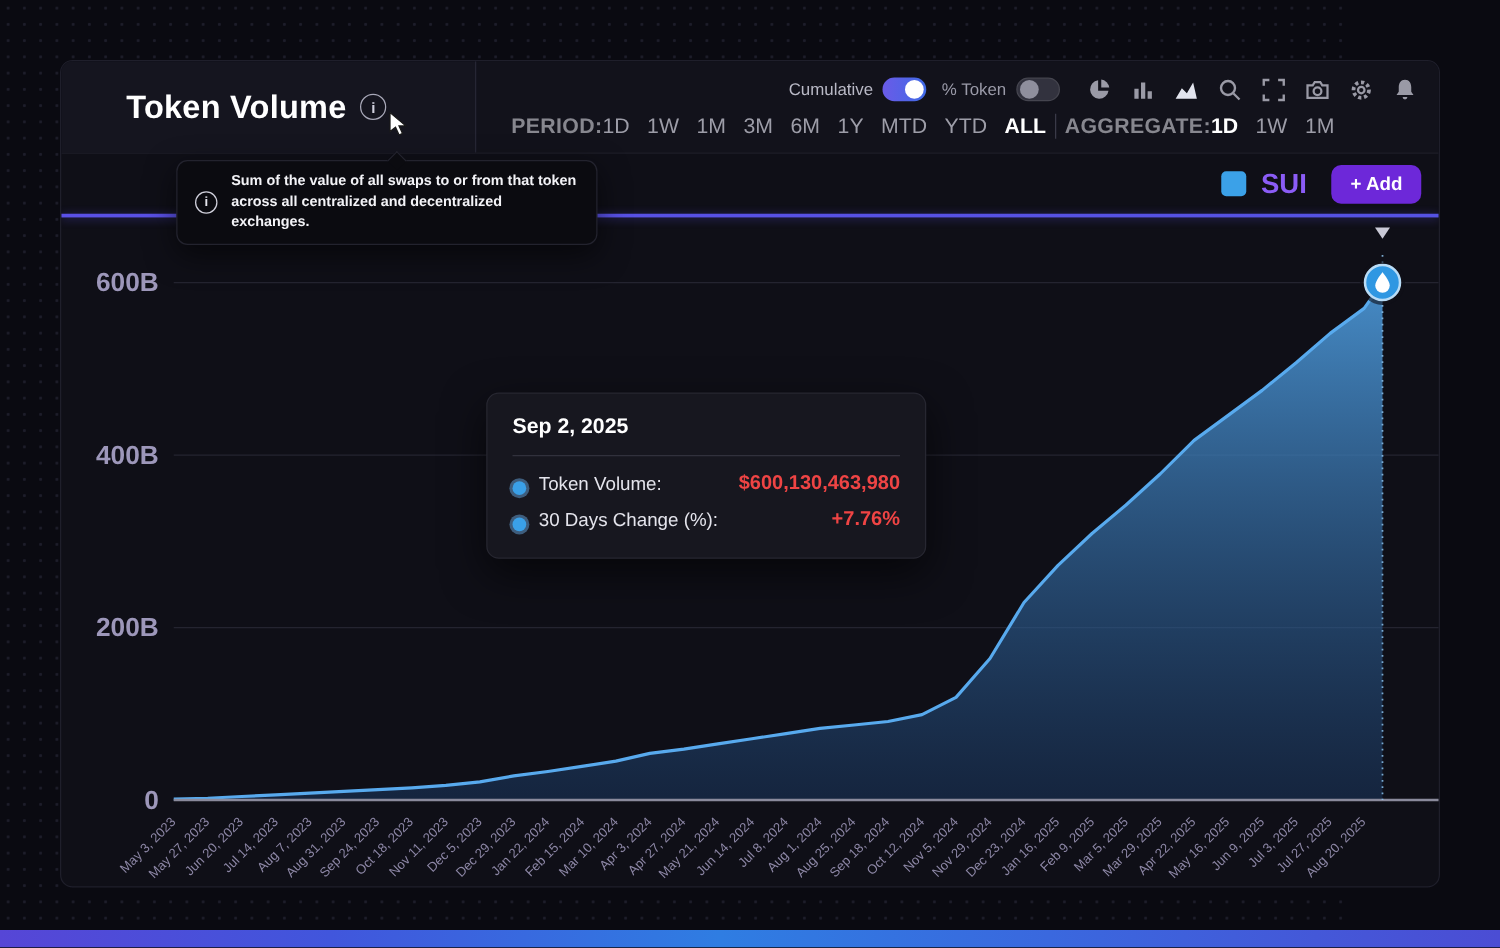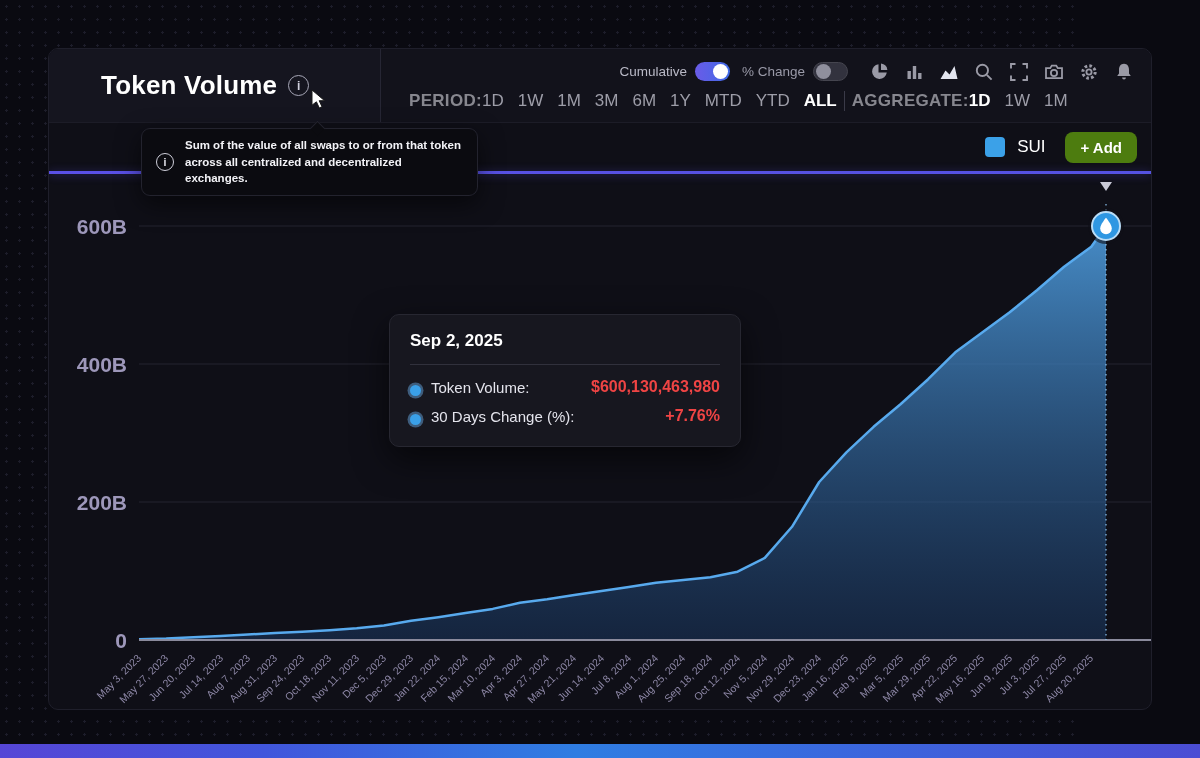--- a/index.html
+++ b/index.html
@@ -119,7 +119,7 @@
               </span>
           </div>
           <div class="toggle-group">
-            <span class="ctl-label dim">% Change</span>
+            <span class="ctl-label dim">% Token</span>
             <span class="toggle off">
                 <span class="knob"></span>
               </span>

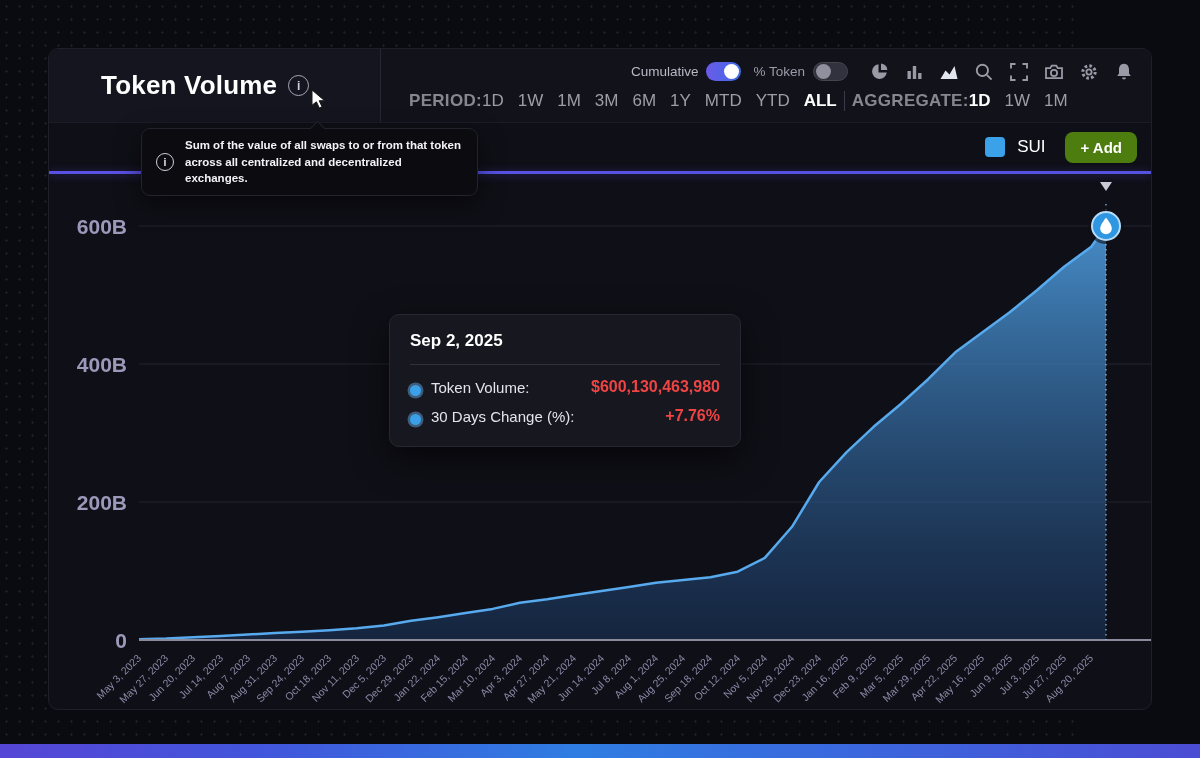--- a/index.html
+++ b/index.html
@@ -47,7 +47,7 @@
   .legend-row { height:48px; display:flex; align-items:center; justify-content:flex-end;
                 gap:12px; padding-right:14px; }
   .legend-swatch { width:20px; height:20px; border-radius:4px; background:#3ba1e8; }
-  .legend-token { font-size:17px; color:#ffffff; font-weight:400; margin-right:8px; }
+  .legend-token { font-size:22px; color:#8b5cf6; font-weight:700; margin-right:8px; }
   .add-btn { background:#4d7c0f; color:#ffffff; font-size:15px; font-weight:600;
              padding:7px 15px; border-radius:8px; border:none; }
 

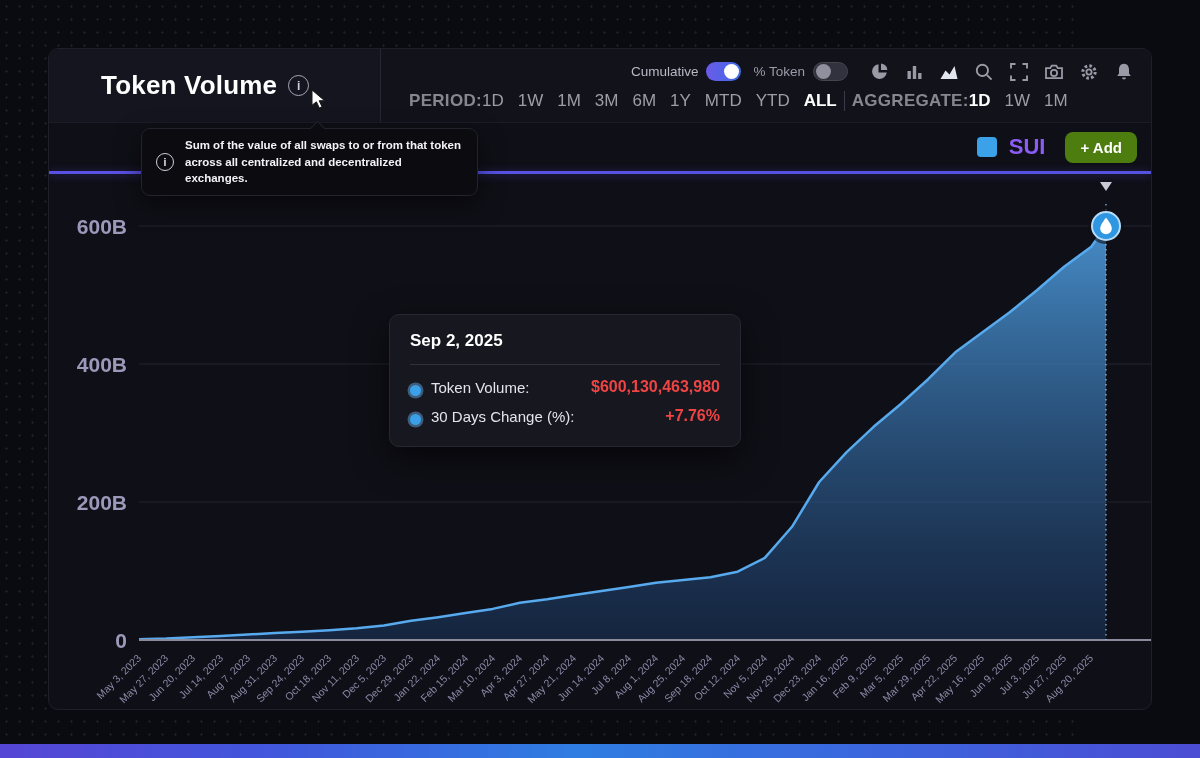--- a/index.html
+++ b/index.html
@@ -48,7 +48,7 @@
                 gap:12px; padding-right:14px; }
   .legend-swatch { width:20px; height:20px; border-radius:4px; background:#3ba1e8; }
   .legend-token { font-size:22px; color:#8b5cf6; font-weight:700; margin-right:8px; }
-  .add-btn { background:#4d7c0f; color:#ffffff; font-size:15px; font-weight:600;
+  .add-btn { background:#6d28d9; color:#ffffff; font-size:15px; font-weight:600;
              padding:7px 15px; border-radius:8px; border:none; }
 
   .accent-line { height:3px; background:linear-gradient(90deg,#5a50e6,#5552e2);

